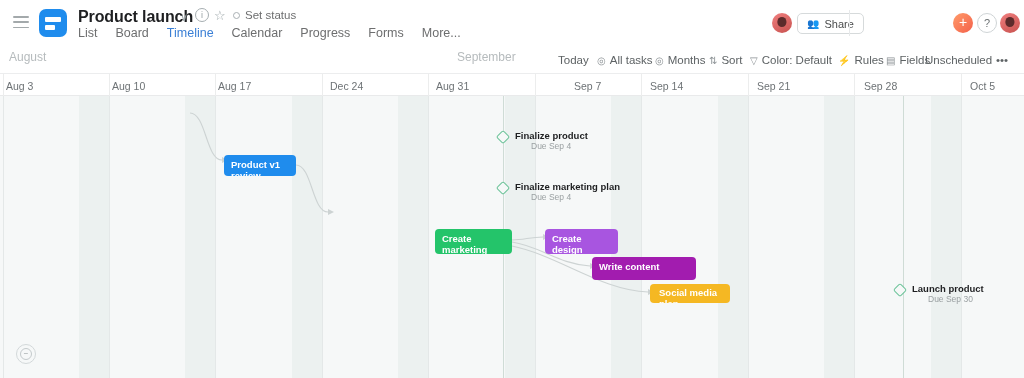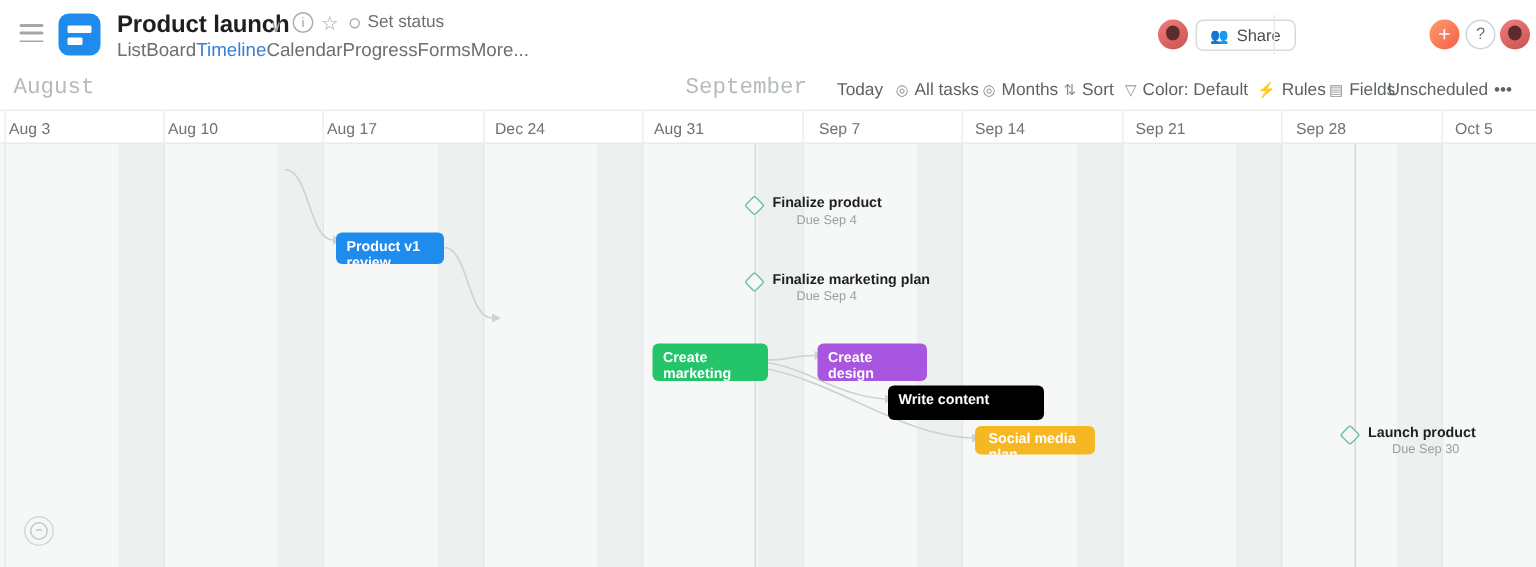--- a/index.html
+++ b/index.html
@@ -44,7 +44,7 @@
     display: flex; align-items: center; gap: 5px; cursor: pointer; }
   .setstatus .dot { width: 7px; height: 7px; border: 1.2px solid #a9b0b3; border-radius: 50%; }
 
-  .tabs { position: absolute; left: 78px; top: 26px; display: flex; }
+  .tabs { position: absolute; left: 78px; top: 26px; display: flex; gap: 18px; }
   .tab {
     font-size: 12.5px; color: #6d6e6f; padding-bottom: 6px; cursor: pointer;
     border-bottom: 2px solid transparent; line-height: 14px;

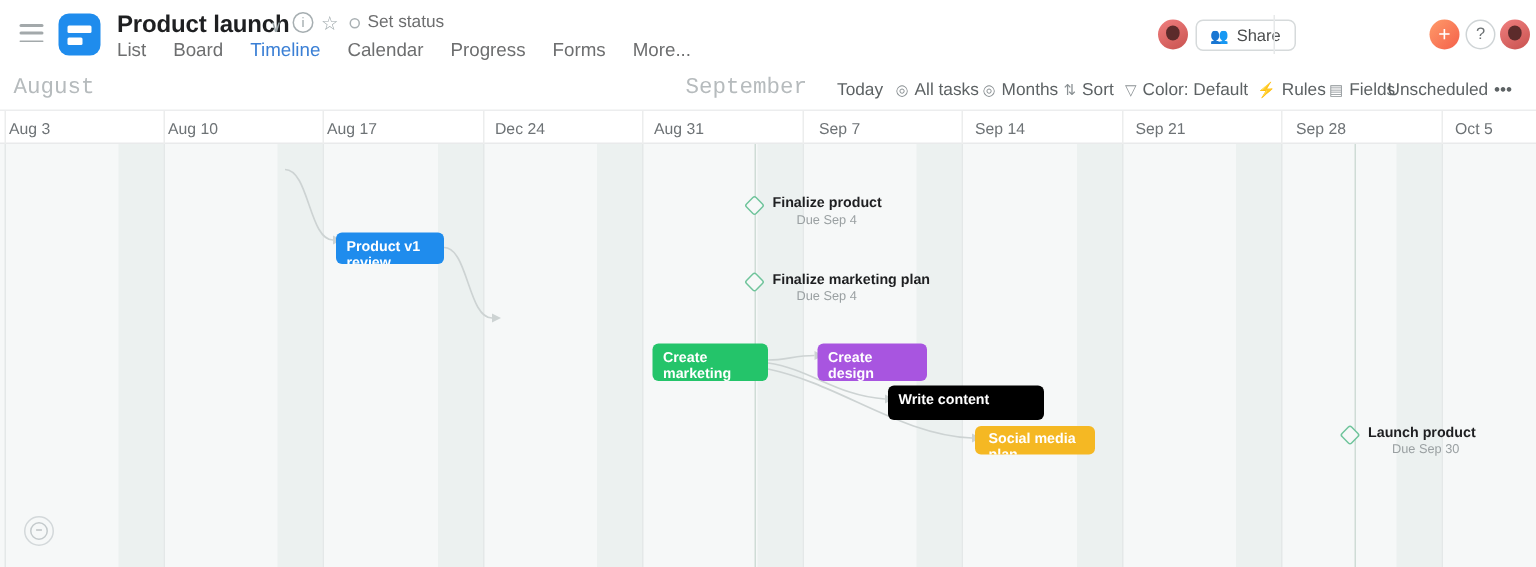--- a/index.html
+++ b/index.html
@@ -102,7 +102,7 @@
     position: absolute; left: 0; top: 46px; width: 1024px; height: 28px;
     background: #fff; border-bottom: 1px solid #ecedee;
   }
-  .month-lbl { position: absolute; top: 4px; font-size: 15px; color: #b6bbbd; font-family: Liberation Mono, monospace; }
+  .month-lbl { position: absolute; top: 4px; font-size: 12px; color: #b6bbbd; }
   .month-aug { left: 9px; }
   .month-sep { left: 457px; }
   .month-tick { position: absolute; top: 46px; width: 1px; height: 28px; background: #e9eaeb; }

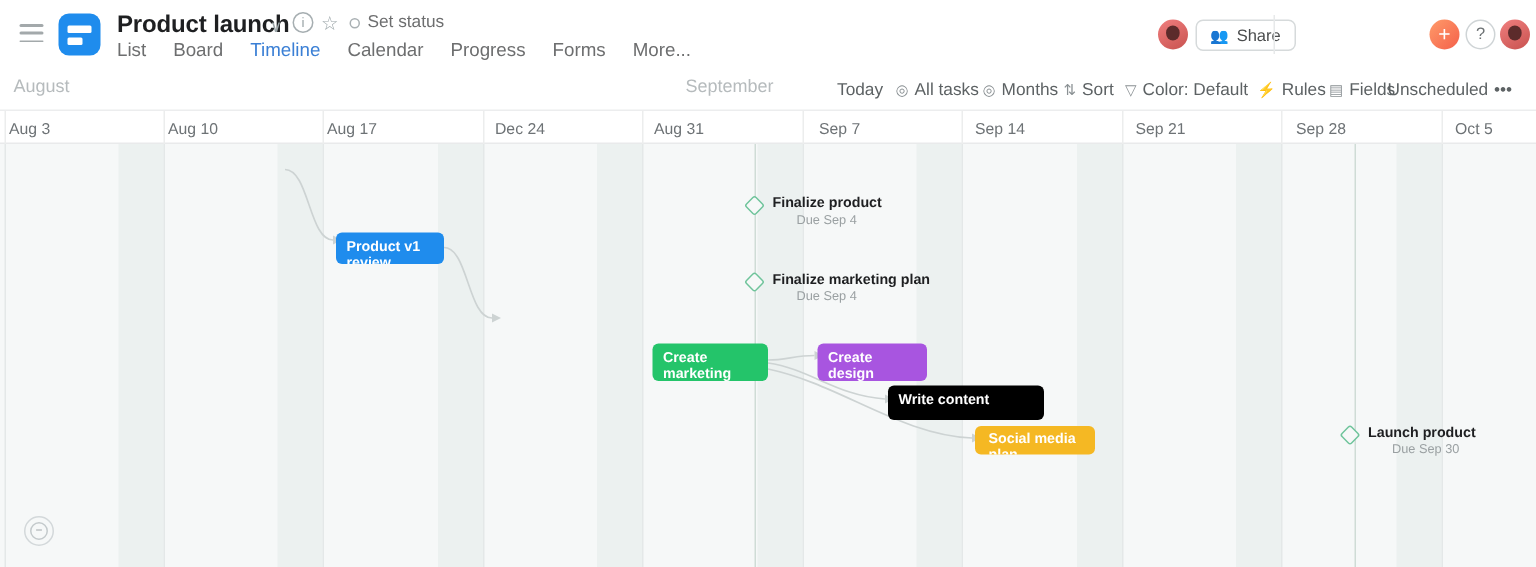--- a/index.html
+++ b/index.html
@@ -257,7 +257,7 @@
     <span style="left:218px">Aug 17</span>
     <span style="left:330px">Dec 24</span>
     <span style="left:436px">Aug 31</span>
-    <span style="left:546px">Sep 7</span>
+    <span style="left:574px">Sep 7</span>
     <span style="left:650px">Sep 14</span>
     <span style="left:757px">Sep 21</span>
     <span style="left:864px">Sep 28</span>

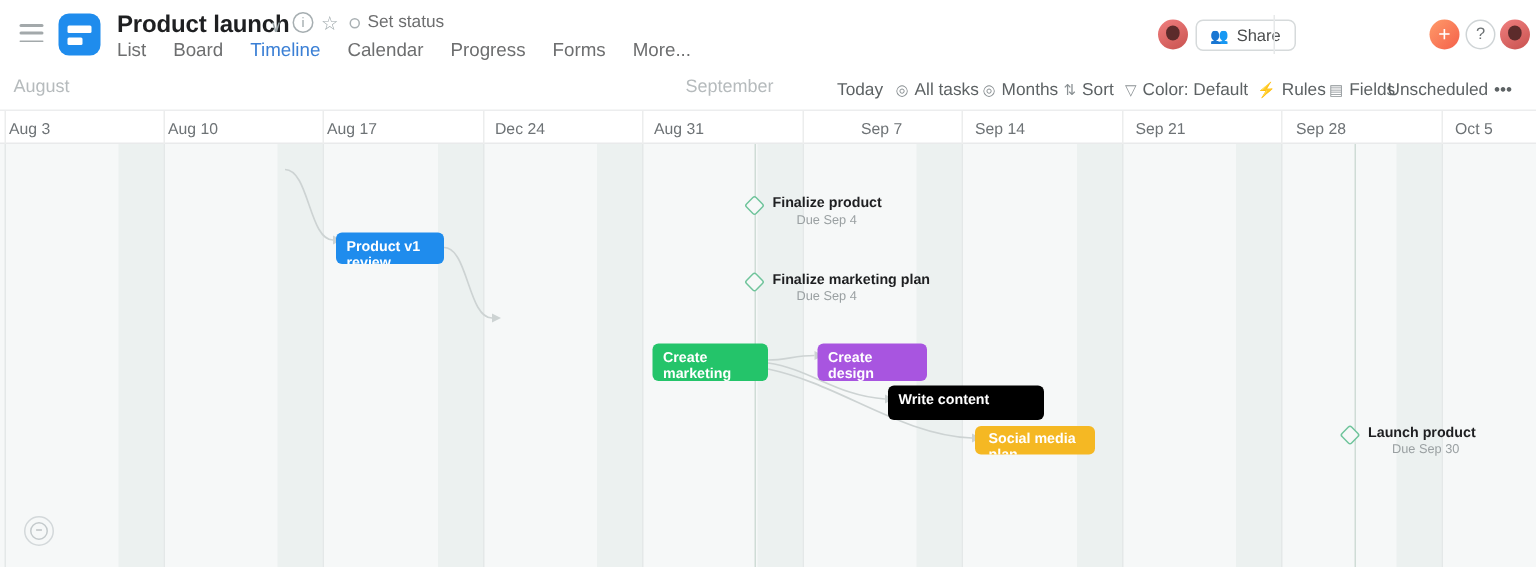--- a/index.html
+++ b/index.html
@@ -316,7 +316,7 @@
     <div class="bar" style="left:224px;top:59px;width:72px;height:21px;background:#1f8ced">Product v1 review</div>
     <div class="bar" style="left:435px;top:133px;width:77px;height:25px;background:#24c46a">Create marketing plan</div>
     <div class="bar" style="left:545px;top:133px;width:73px;height:25px;background:#a855e0">Create design assets</div>
-    <div class="bar" style="left:592px;top:161px;width:104px;height:23px;background:#000000;">Write content</div>
+    <div class="bar" style="left:592px;top:161px;width:104px;height:23px;background:#a21caf;">Write content</div>
     <div class="bar" style="left:650px;top:188px;width:80px;height:19px;background:#f5b823;padding-top:3px;padding-left:9px">Social media plan</div>
 
     <div class="milestone" style="left:498px;top:34px">

